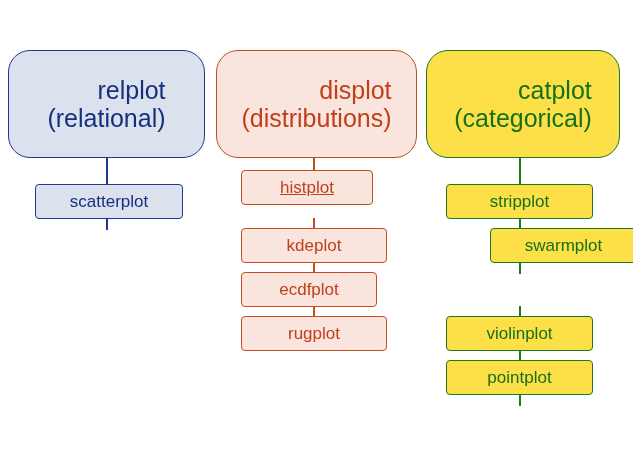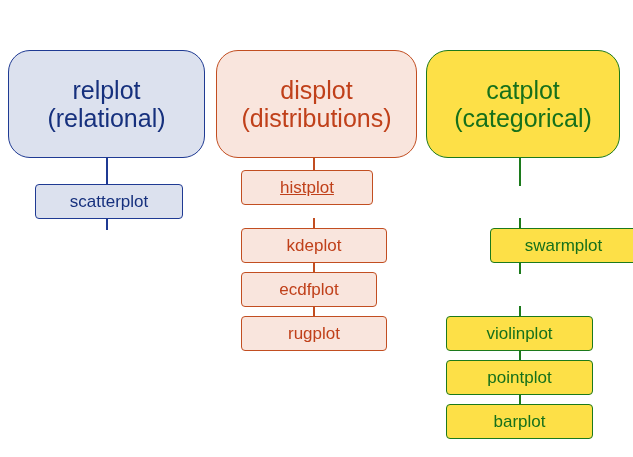--- a/index.html
+++ b/index.html
@@ -25,7 +25,7 @@
     display: flex;
     align-items: center;
     justify-content: center;
-    text-align: center;
+    text-align: right;
     line-height: 1.12;
     border-style: solid;
     border-width: 1.6px;

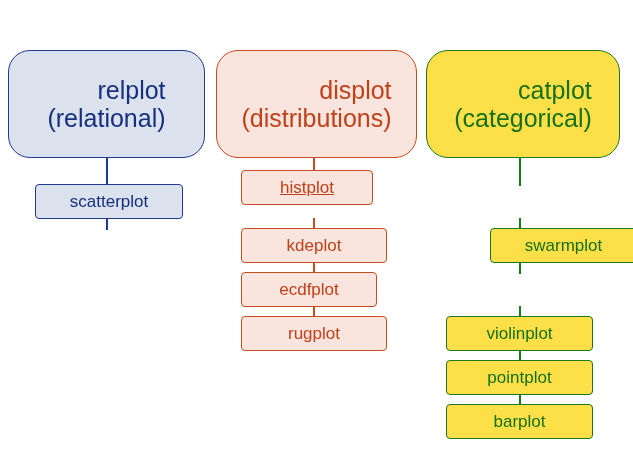--- a/index.html
+++ b/index.html
@@ -132,6 +132,9 @@
 (categorical)</span>
   </div>
 
+  <div class="node leaf theme-green" style="left:446px; top:184px; width:147px;">
+    <span class="node-label">stripplot</span>
+  </div>
 
   <div class="node leaf theme-green" style="left:446px; top:228px; width:147px;margin-left:44px;">
     <span class="node-label">swarmplot</span>

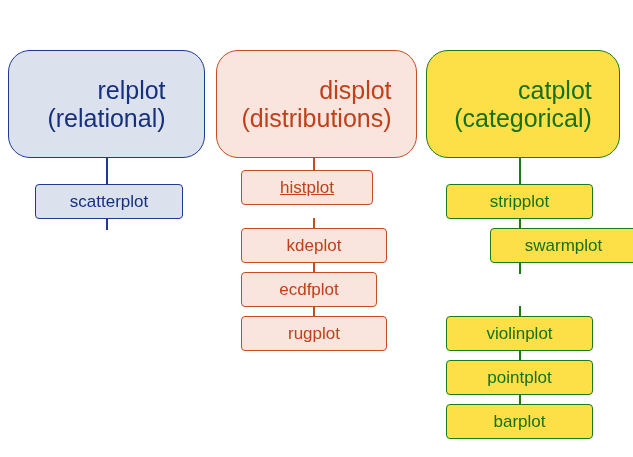--- a/index.html
+++ b/index.html
@@ -149,9 +149,6 @@
     <span class="node-label">pointplot</span>
   </div>
 
-  <div class="node leaf theme-green" style="left:446px; top:404px; width:147px;">
-    <span class="node-label">barplot</span>
-  </div>
 
 </div>
 

